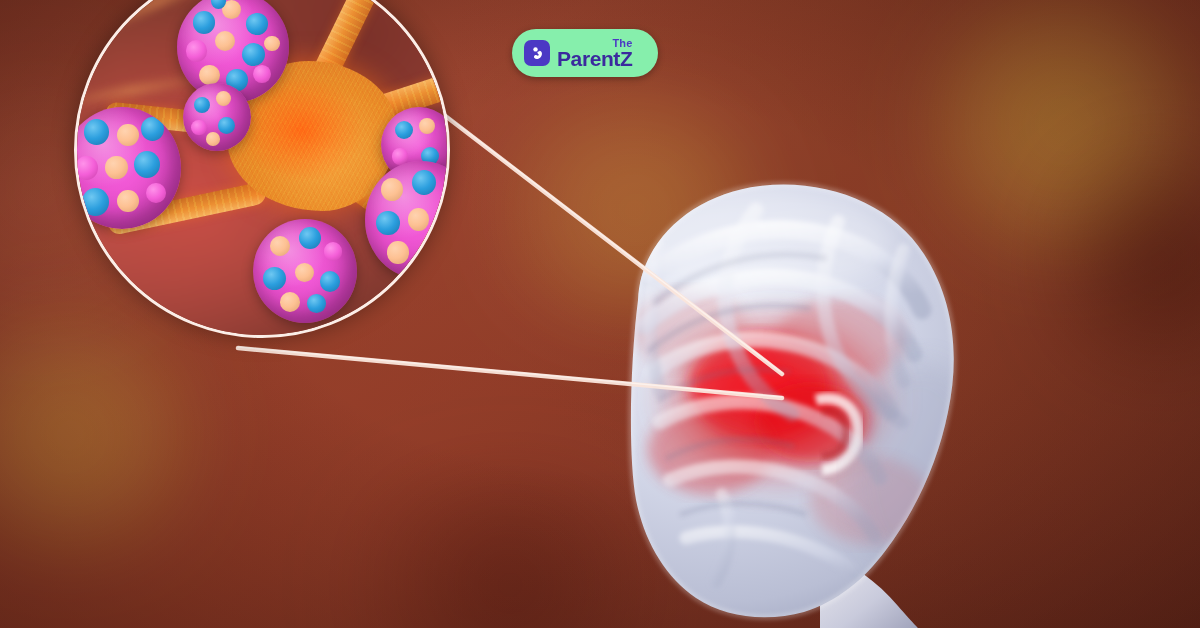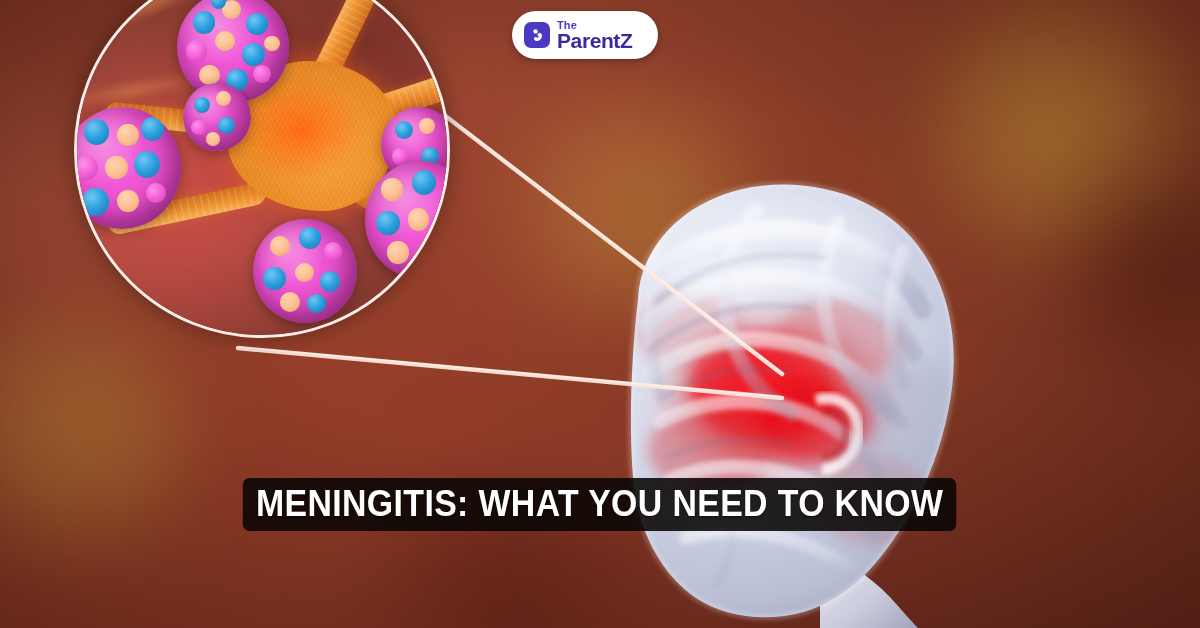--- a/index.html
+++ b/index.html
@@ -122,13 +122,14 @@
 
   
   #logo{
-    position:absolute;left:512px;top:11px;
+    position:absolute;left:512px;top:29px;
     width:146px;height:48px;
-    background:#ffffff;
+    background:#86efac;
     border-radius:24px;
     display:flex;align-items:center;
     padding:0 12px;
     box-shadow:0 2px 7px rgba(0,0,0,.3);
+    text-align:right;
   }
   #logo-mark{
     width:26px;height:26px;border-radius:7px;

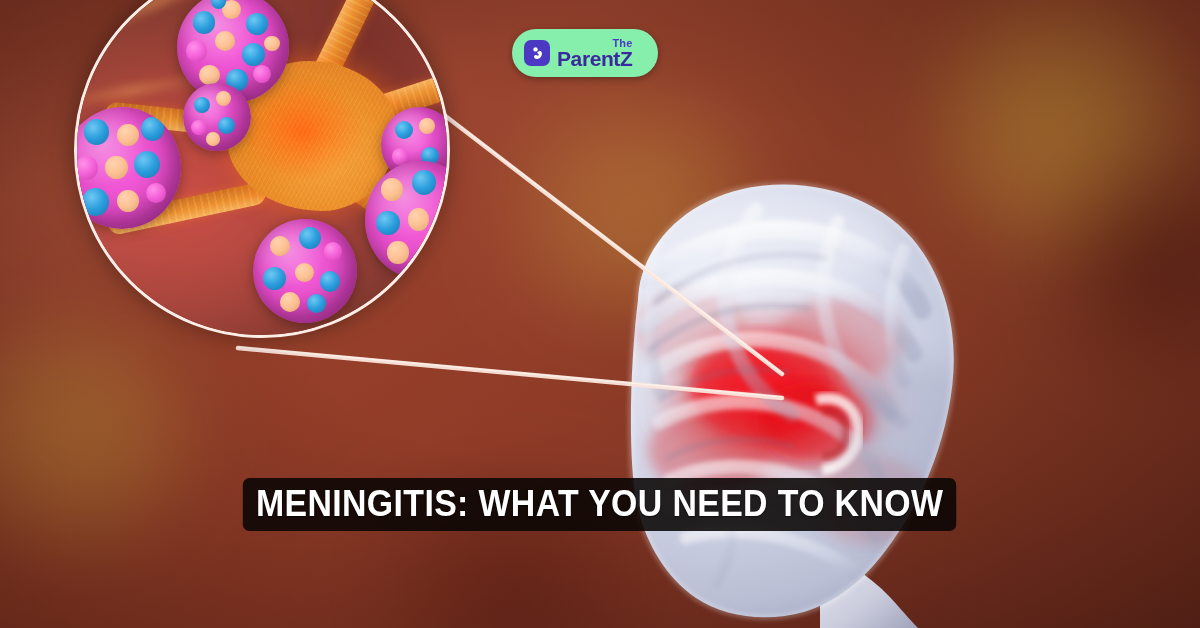--- a/index.html
+++ b/index.html
@@ -397,9 +397,6 @@
   </div>
 
   <div id="title">
-    <span class="tline-wrap">
-      <span class="tline" id="tline2">MENINGITIS: WHAT YOU NEED TO KNOW</span>
-    </span>
   </div>
 
 </div>

